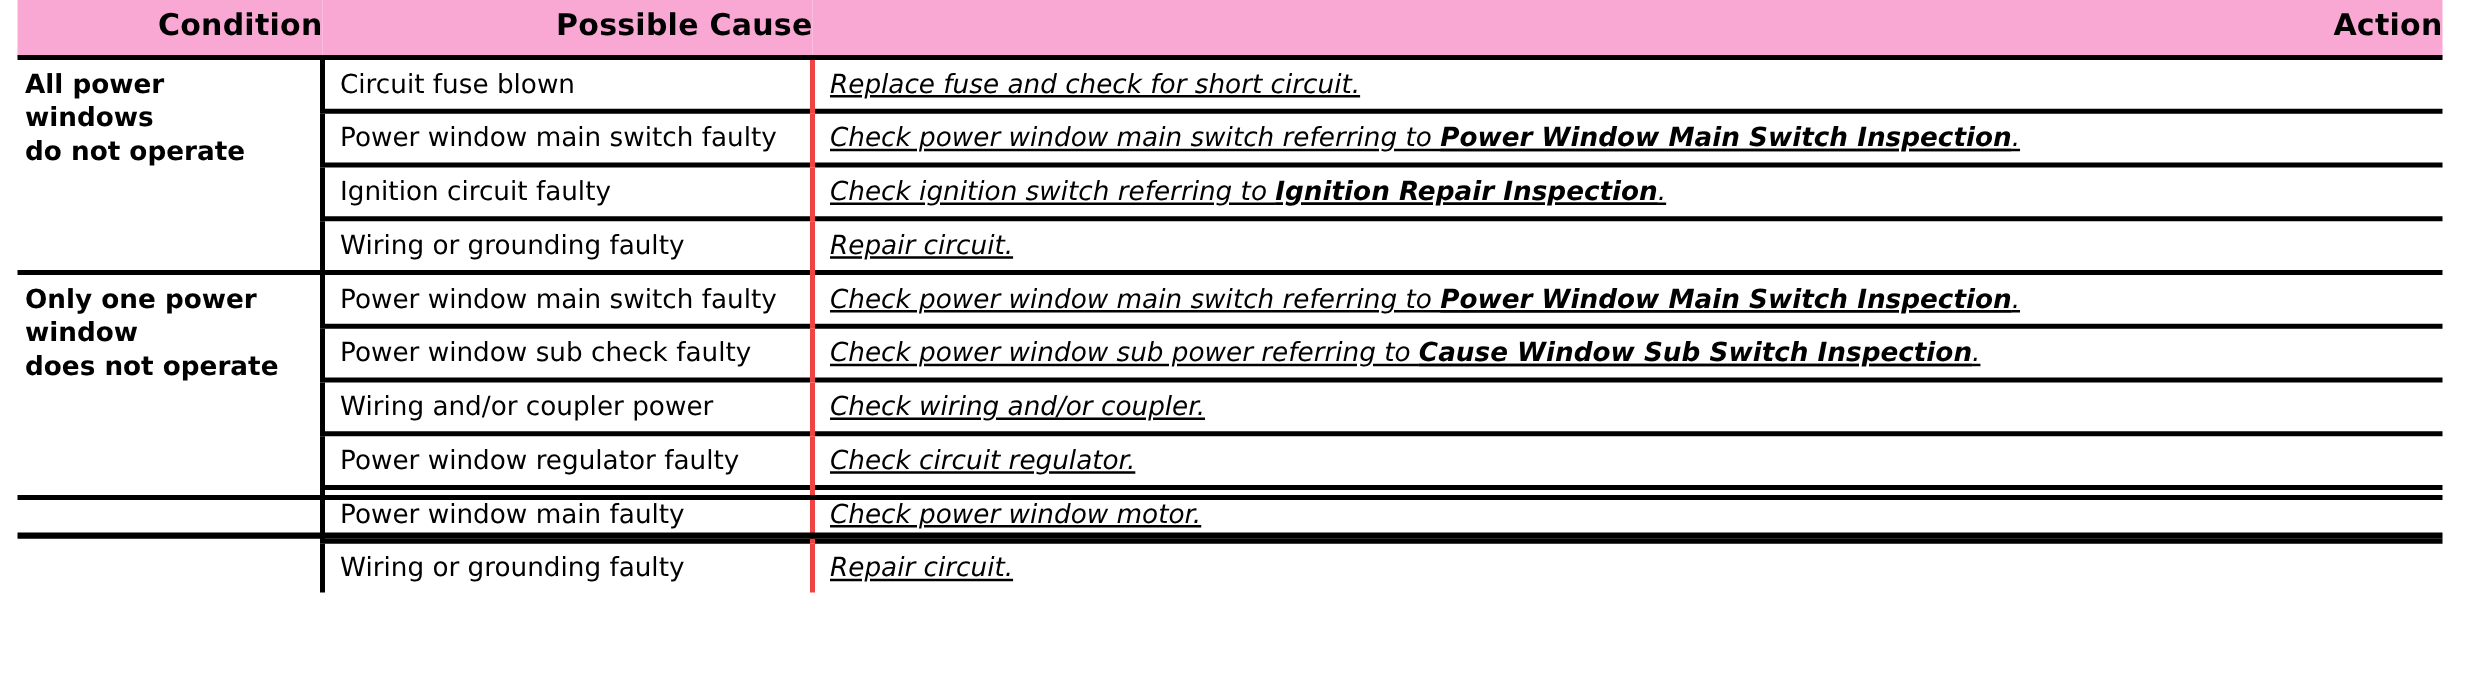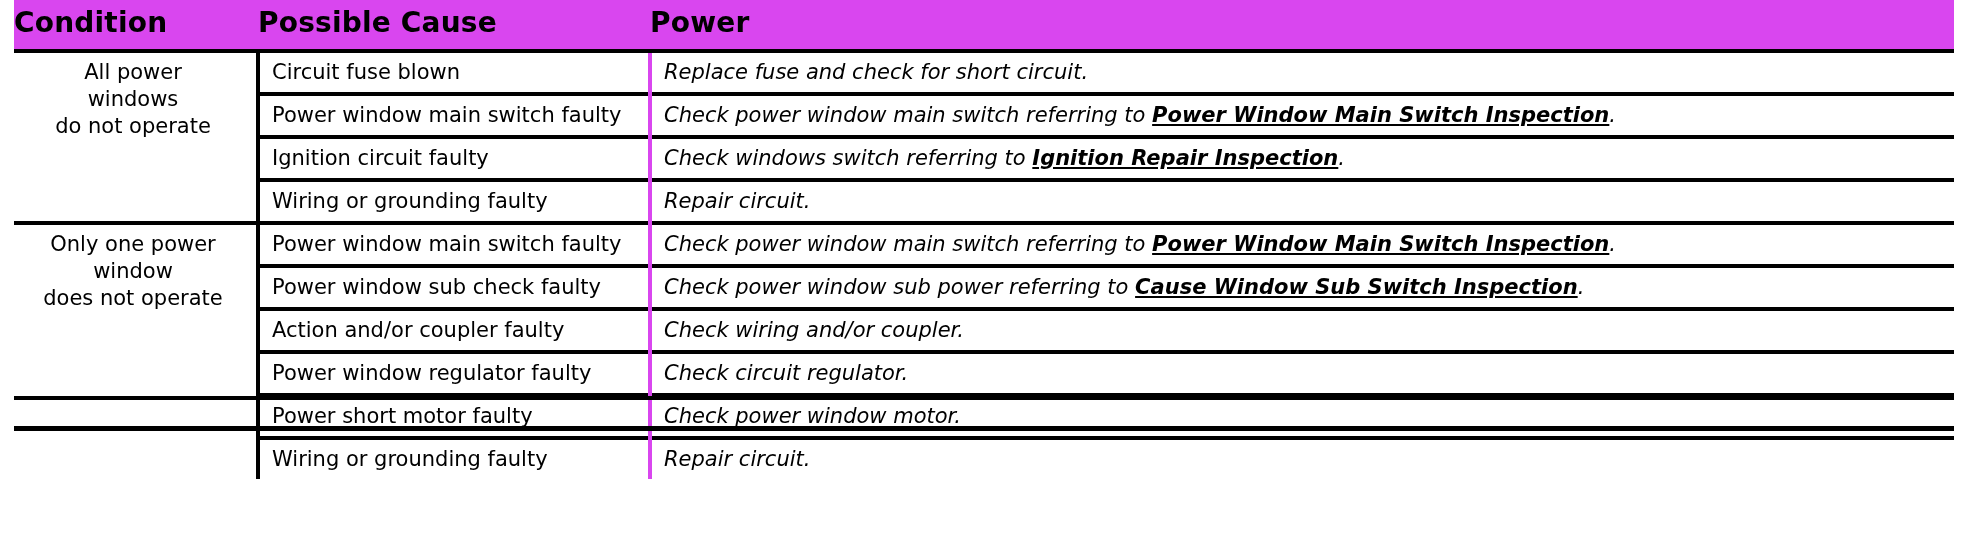--- a/index.html
+++ b/index.html
@@ -38,13 +38,13 @@
   
   thead th {
     font-weight: bold;
-    font-size: 28px;
+    font-size: 24px;
     letter-spacing: 0.2px;
     padding: 6px 0 10px 0;
-    text-align: left;
+    text-align: right;
     vertical-align: bottom;
     border: none;
-    background: #d946ef;
+    background: #f9a8d4;
   }
   thead th.h-condition { padding-left: 0; }
   thead th.h-cause     { }

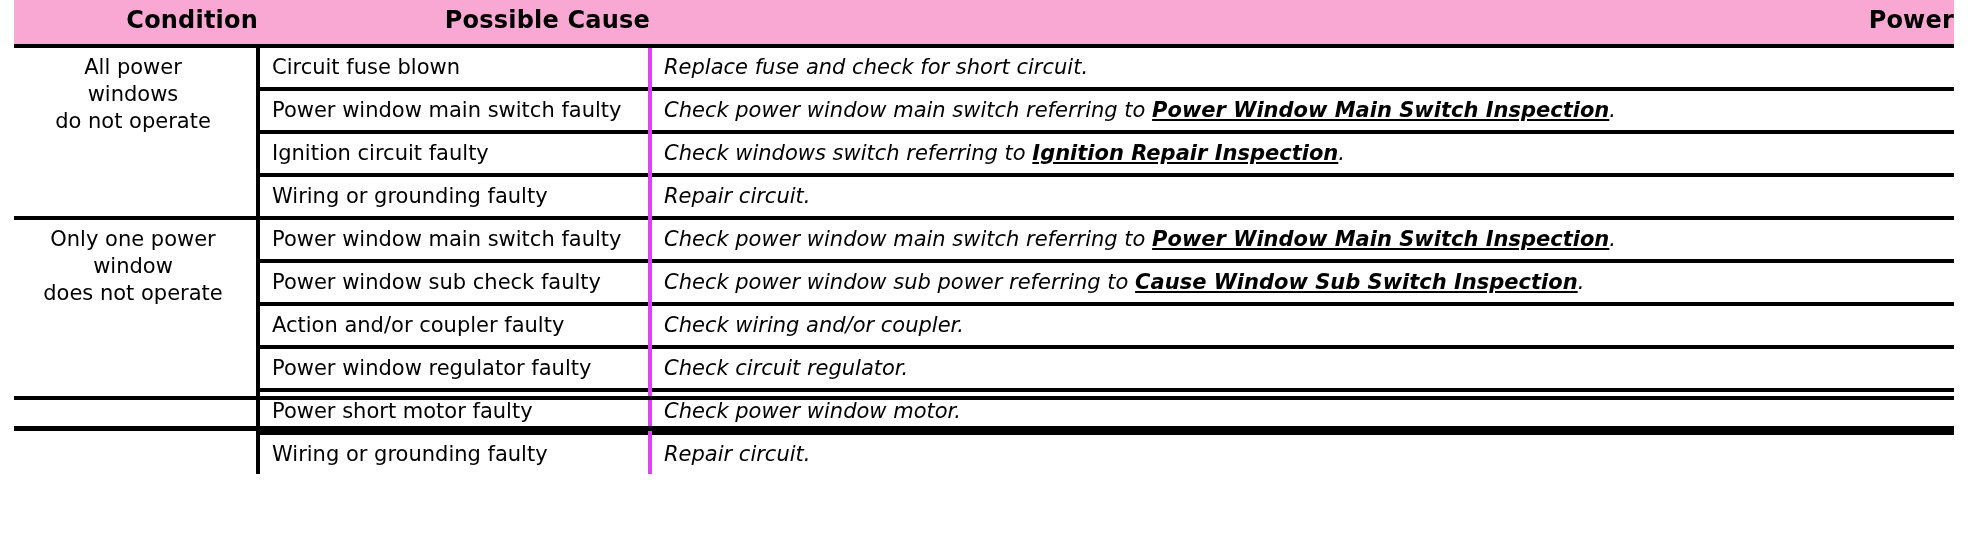--- a/index.html
+++ b/index.html
@@ -150,7 +150,7 @@
       <tr>
         <th class="h-condition">Condition</th>
         <th class="h-cause">Possible Cause</th>
-        <th class="h-action">Power</th>
+        <th class="h-action">Action</th>
       </tr>
     </thead>
 

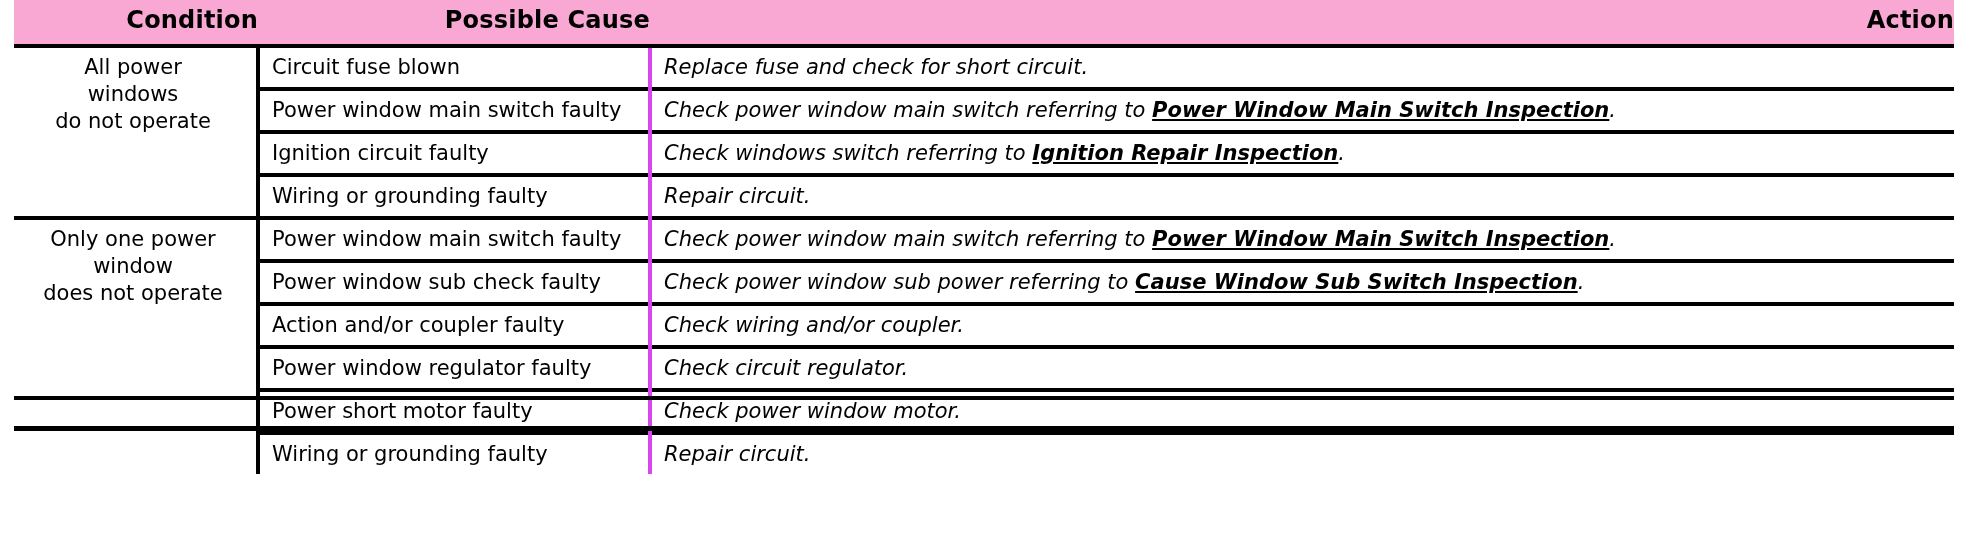--- a/index.html
+++ b/index.html
@@ -64,13 +64,12 @@
 
   
   td.cond-cell {
-    font-weight: normal;
+    font-weight: bold;
     font-size: 21px;
     line-height: 27px;
     padding: 6px 10px 8px 6px;
     vertical-align: top;
     white-space: pre-line;
-    text-align: center;
   }
 
   

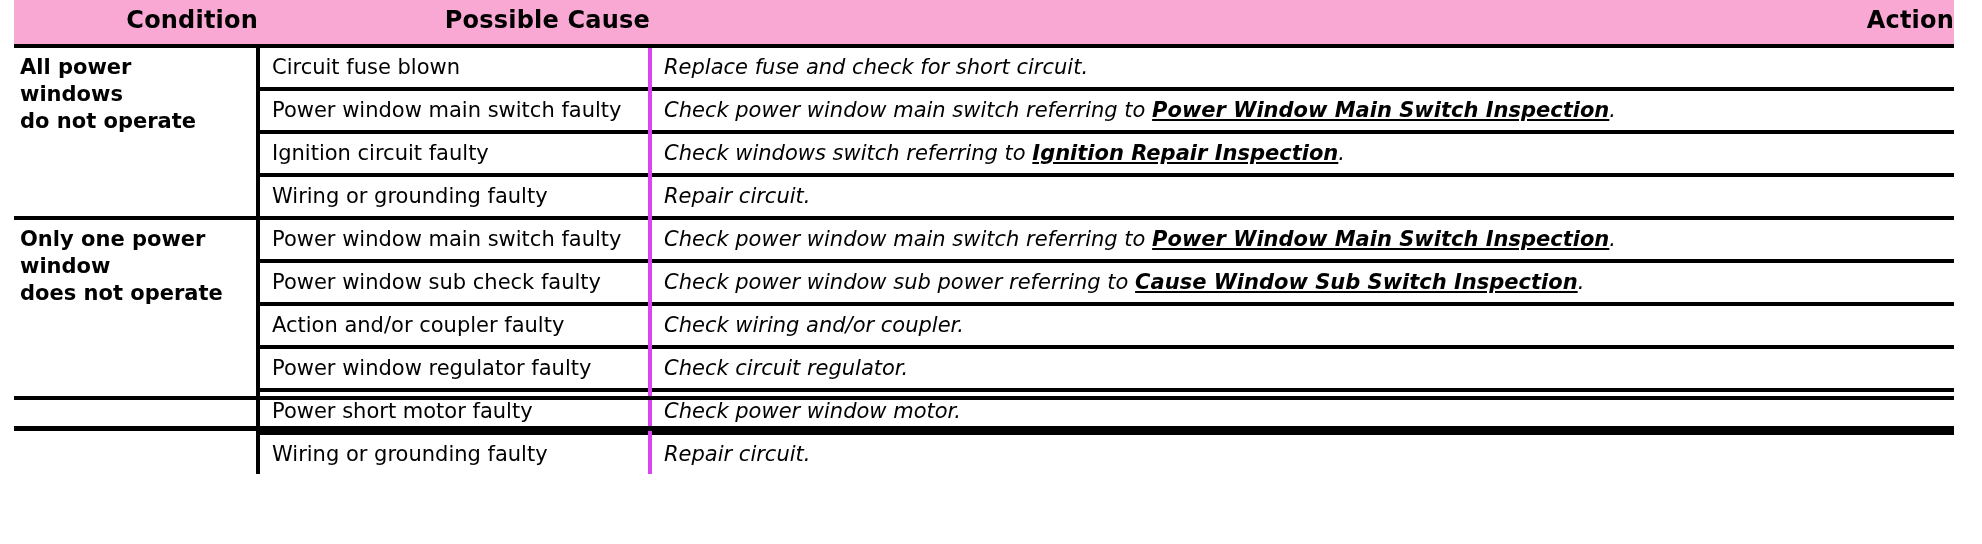--- a/index.html
+++ b/index.html
@@ -88,10 +88,11 @@
     font-style: italic;
     line-height: 24px;
     padding: 7px 8px 8px 12px;
-    border-left: 4px solid #d946ef;
+    border-left: 4px solid #ef4444;
     height: 34px;
     box-sizing: border-box;
     white-space: nowrap;
+    text-decoration: underline;
   }
 
   

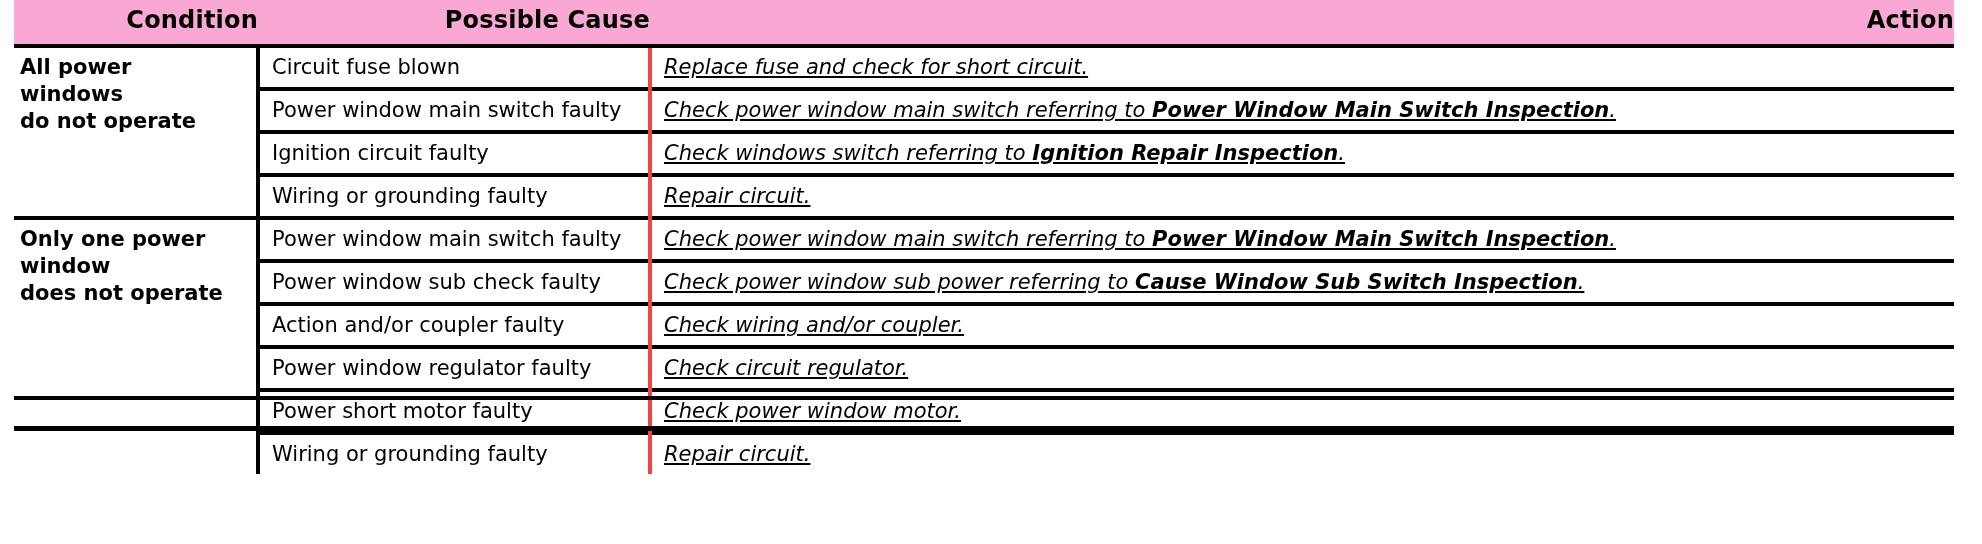--- a/index.html
+++ b/index.html
@@ -168,7 +168,7 @@
         </tr>
         <tr class="sep">
           <td class="cause-cell">Ignition circuit faulty</td>
-          <td class="action-cell"><span>Check windows switch referring to </span><span class="xref">Ignition Repair Inspection</span><span>.</span></td>
+          <td class="action-cell"><span>Check ignition switch referring to </span><span class="xref">Ignition Repair Inspection</span><span>.</span></td>
         </tr>
         <tr class="sep">
           <td class="cause-cell">Wiring or grounding faulty</td>

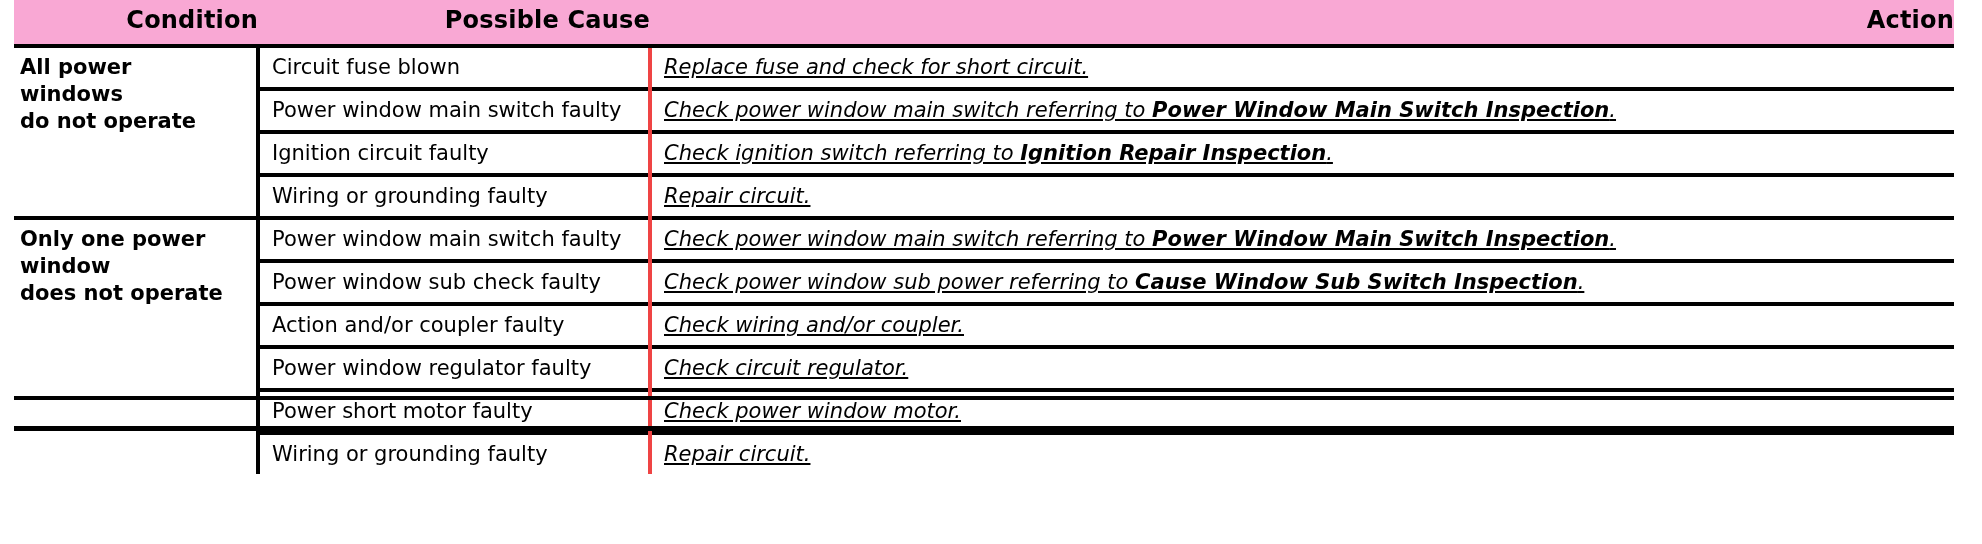--- a/index.html
+++ b/index.html
@@ -186,7 +186,7 @@
           <td class="action-cell"><span>Check power window sub power referring to </span><span class="xref">Cause Window Sub Switch Inspection</span><span>.</span></td>
         </tr>
         <tr class="sep">
-          <td class="cause-cell">Action and/or coupler faulty</td>
+          <td class="cause-cell">Wiring and/or coupler power</td>
           <td class="action-cell"><span>Check wiring and/or coupler.</span></td>
         </tr>
         <tr class="sep">

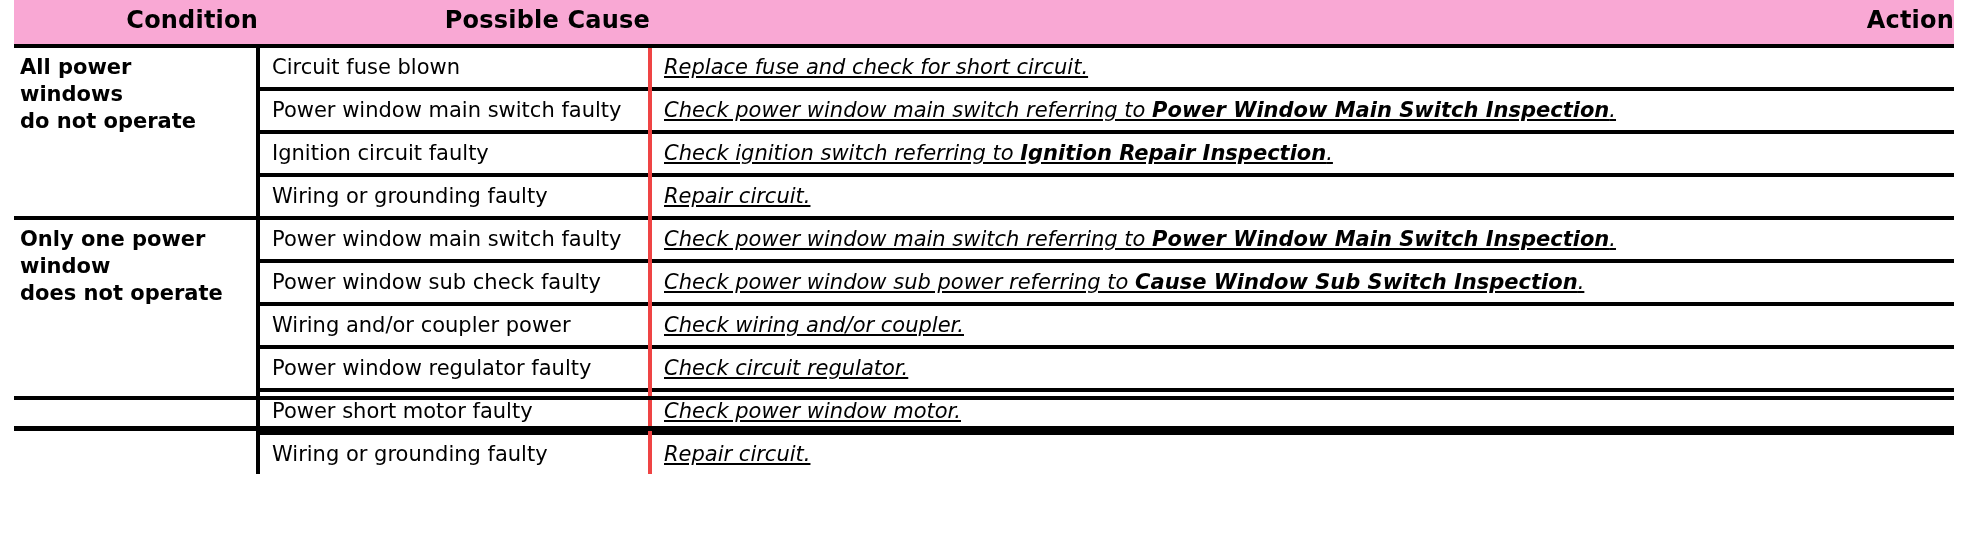--- a/index.html
+++ b/index.html
@@ -194,7 +194,7 @@
           <td class="action-cell"><span>Check circuit regulator.</span></td>
         </tr>
         <tr class="sep">
-          <td class="cause-cell">Power short motor faulty</td>
+          <td class="cause-cell">Power window main faulty</td>
           <td class="action-cell"><span>Check power window motor.</span></td>
         </tr>
         <tr class="sep">

